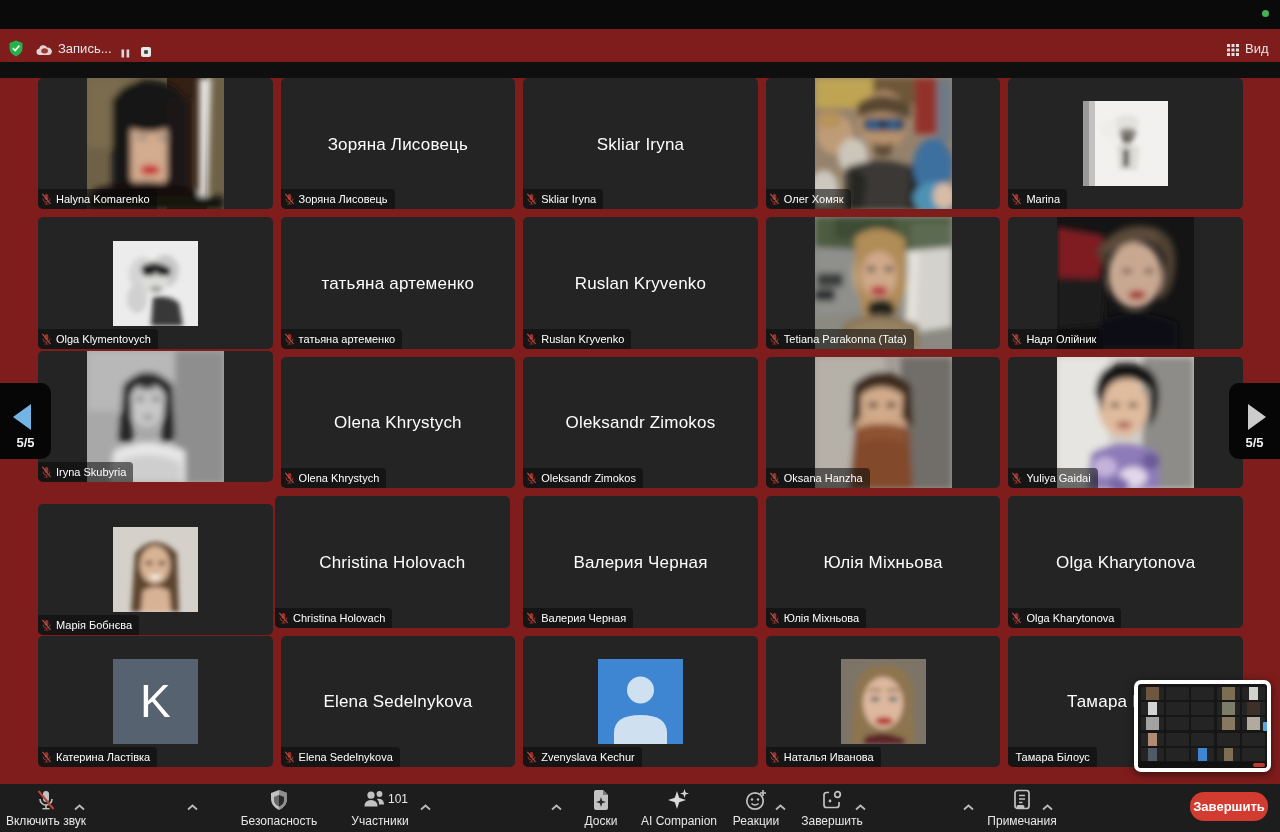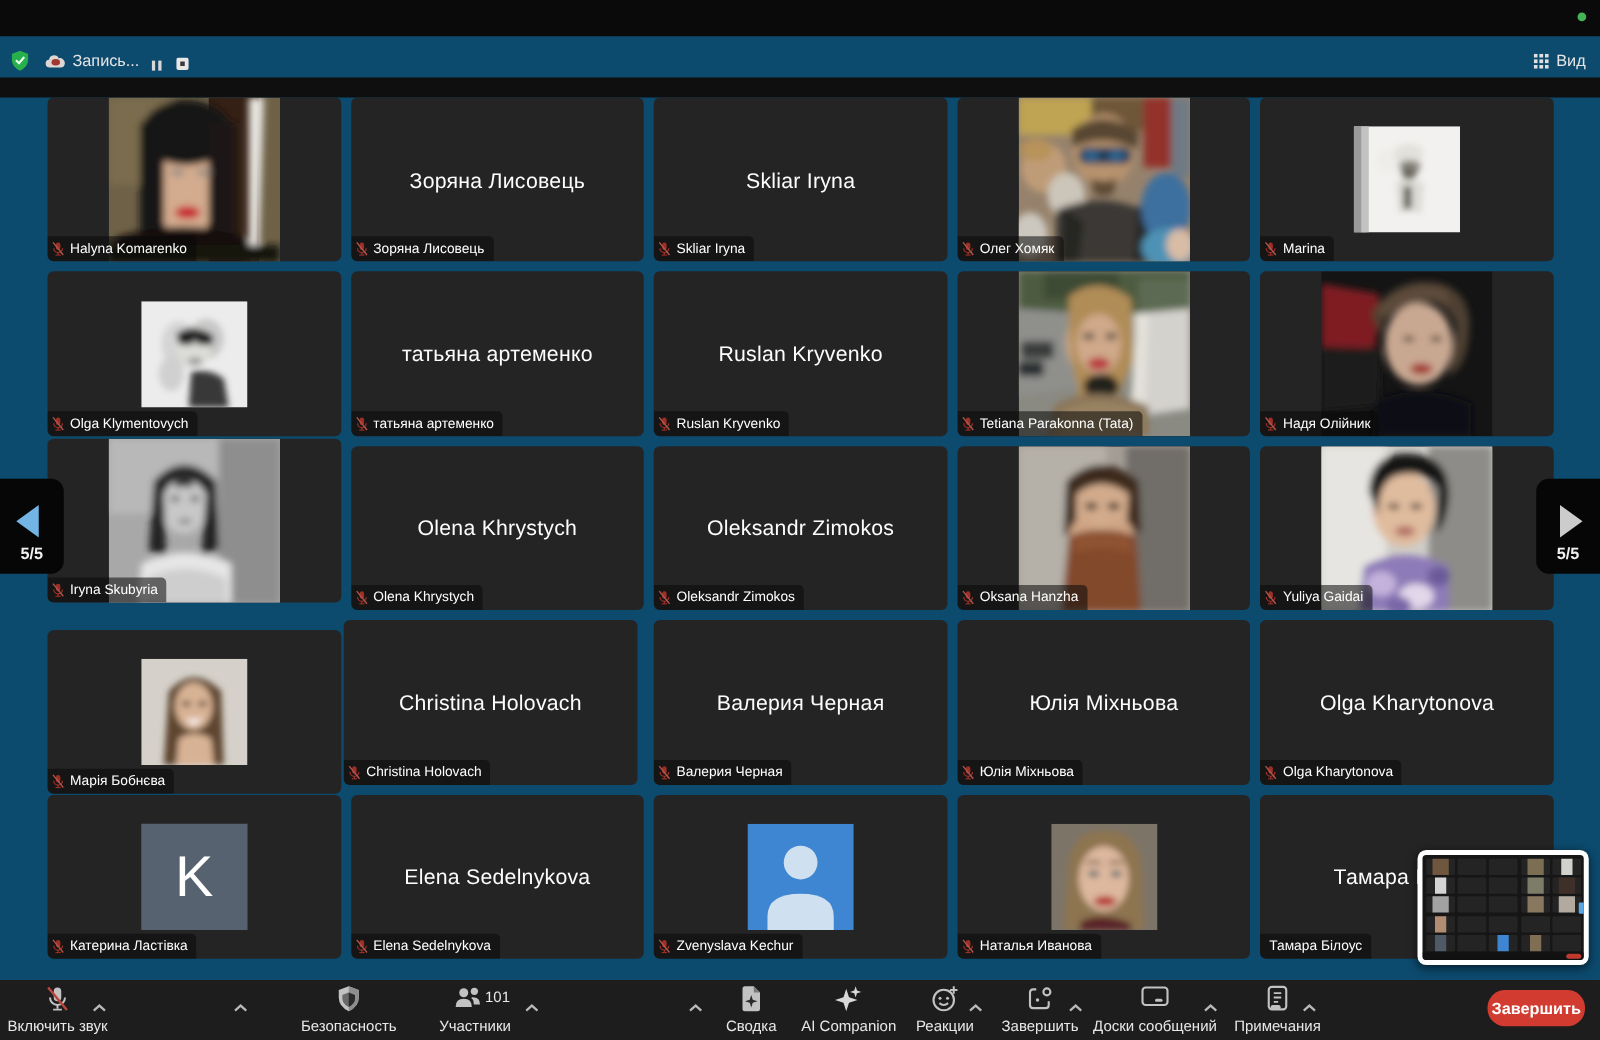--- a/index.html
+++ b/index.html
@@ -4,7 +4,7 @@
 <style>
 * { margin:0; padding:0; box-sizing:border-box; }
 html,body { width:1280px; height:832px; overflow:hidden; background:#141414; font-family:"Liberation Sans", sans-serif; }
-#stage { position:absolute; left:0; top:0; width:1280px; height:832px; background:#0c4a6e; }
+#stage { position:absolute; left:0; top:0; width:1280px; height:832px; background:#7f1d1d; }
 #topstrip { position:absolute; left:0; top:0; width:1280px; height:29px; background:#0a0a0a; }
 .tile { position:absolute; width:234.6px; height:131.4px; background:#242424; border-radius:5px; overflow:hidden; }
 .cname { position:absolute; left:0; right:0; top:50%; transform:translateY(-50%); margin-top:1px; text-align:center; color:#fdfdfd; font-size:17px; letter-spacing:0.2px; }

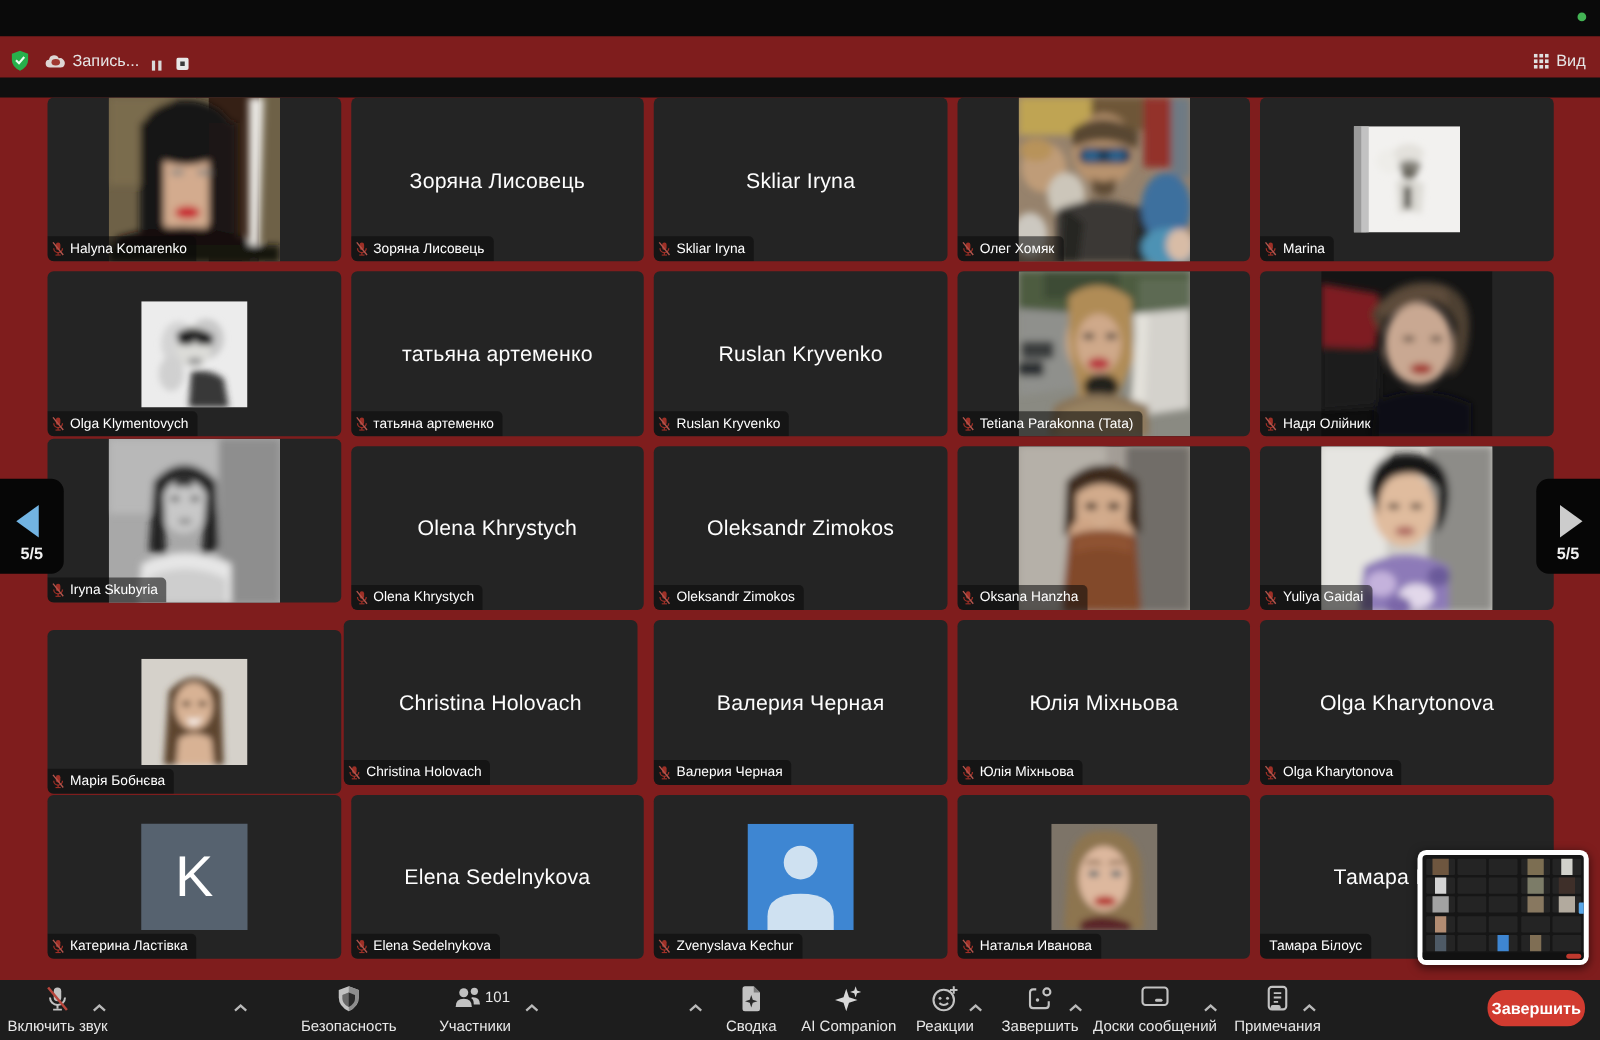--- a/index.html
+++ b/index.html
@@ -19,7 +19,7 @@
 .navnum { position:absolute; width:100%; text-align:center; top:52px; font-size:13px; font-weight:600; color:#f0f0f0; }
 #toolbar { position:absolute; left:0; top:784px; width:1280px; height:48px; background:#1d1d1d; }
 .titem { position:absolute; top:788px; text-align:center; color:#e8e8e8; font-size:12px; }
-.ticon { height:24px; display:flex; align-items:flex-start; justify-content:center; margin-bottom:2px; }
+.ticon { height:24px; display:flex; align-items:center; justify-content:center; margin-bottom:2px; }
 .tlabel { white-space:nowrap; }
 .caret { position:absolute; top:797px; }
 #endbtn { position:absolute; left:1190px; top:792px; width:78px; height:29px; background:#d23b30; border-radius:14px; color:#fff; font-size:13px; font-weight:bold; text-align:center; line-height:29px; }

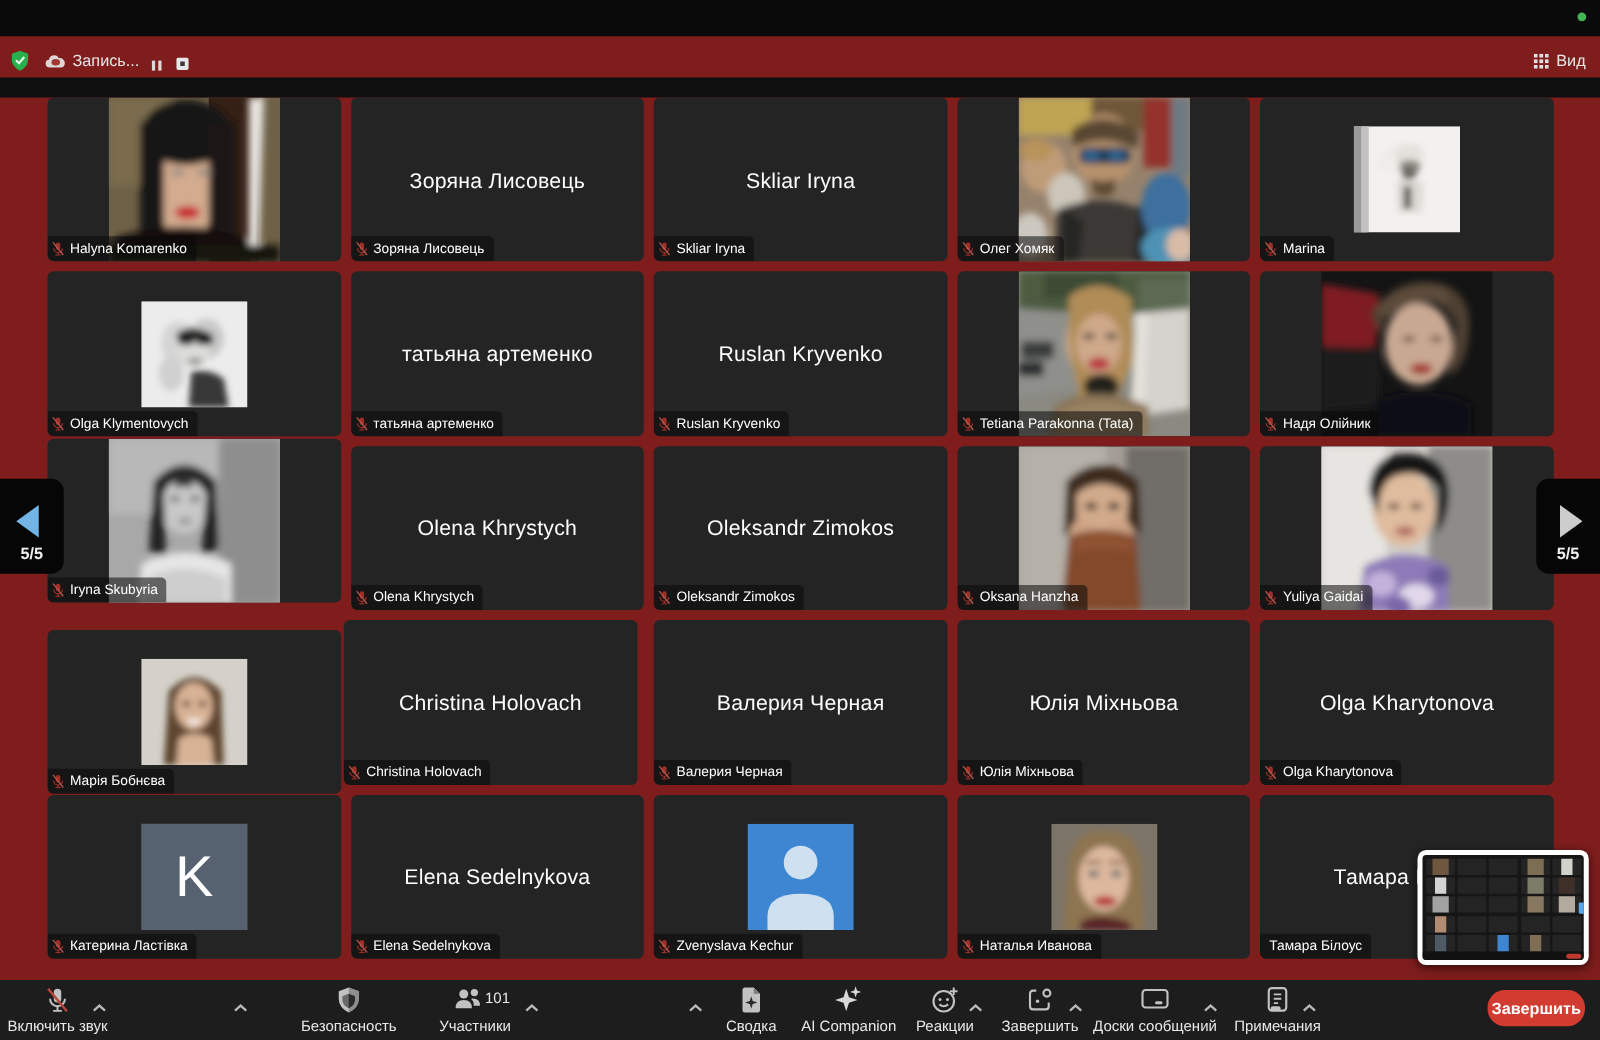--- a/index.html
+++ b/index.html
@@ -771,7 +771,7 @@
           <path d="M9 8 L10.2 11.8 L14 13 L10.2 14.2 L9 18 L7.8 14.2 L4 13 L7.8 11.8 Z" fill="#2a2a2a"></path>
         </svg>
       </div>
-      <div class="tlabel">Сводка</div>
+      <div class="tlabel">Доски</div>
     </div>
     <div class="titem" style="left:627.0px;width:104px;color:#e8e8e8">
       <div class="ticon">

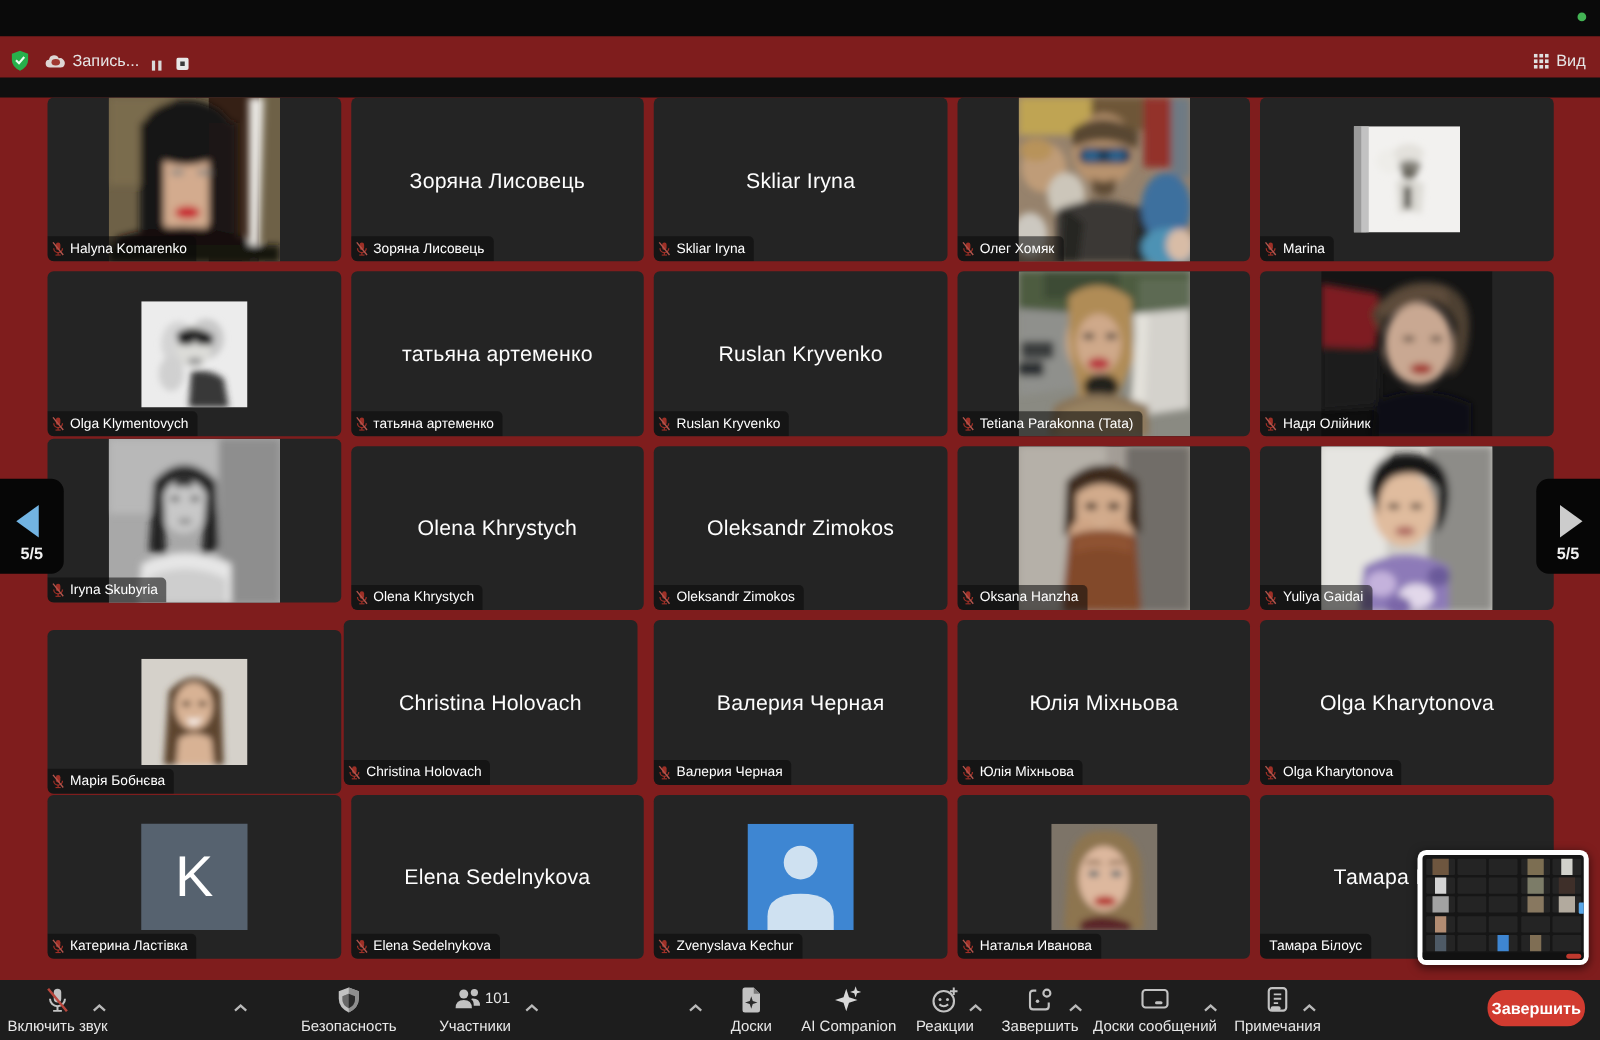--- a/index.html
+++ b/index.html
@@ -806,15 +806,6 @@
       </div>
       <div class="tlabel">Завершить</div>
     </div>
-    <div class="titem" style="left:861.5px;width:125px;color:#e8e8e8">
-      <div class="ticon">
-        <svg width="24" height="20" viewBox="0 0 24 20">
-          <rect x="2" y="2" width="20" height="14" rx="2.5" fill="none" stroke="#c2c2c2" stroke-width="1.7"></rect>
-          <rect x="12" y="11" width="6" height="2.4" rx="1.2" fill="#c2c2c2"></rect>
-        </svg>
-      </div>
-      <div class="tlabel">Доски сообщений</div>
-    </div>
     <div class="titem" style="left:977.0px;width:90px;color:#e8e8e8">
       <div class="ticon">
         <svg width="20" height="22" viewBox="0 0 20 22">

